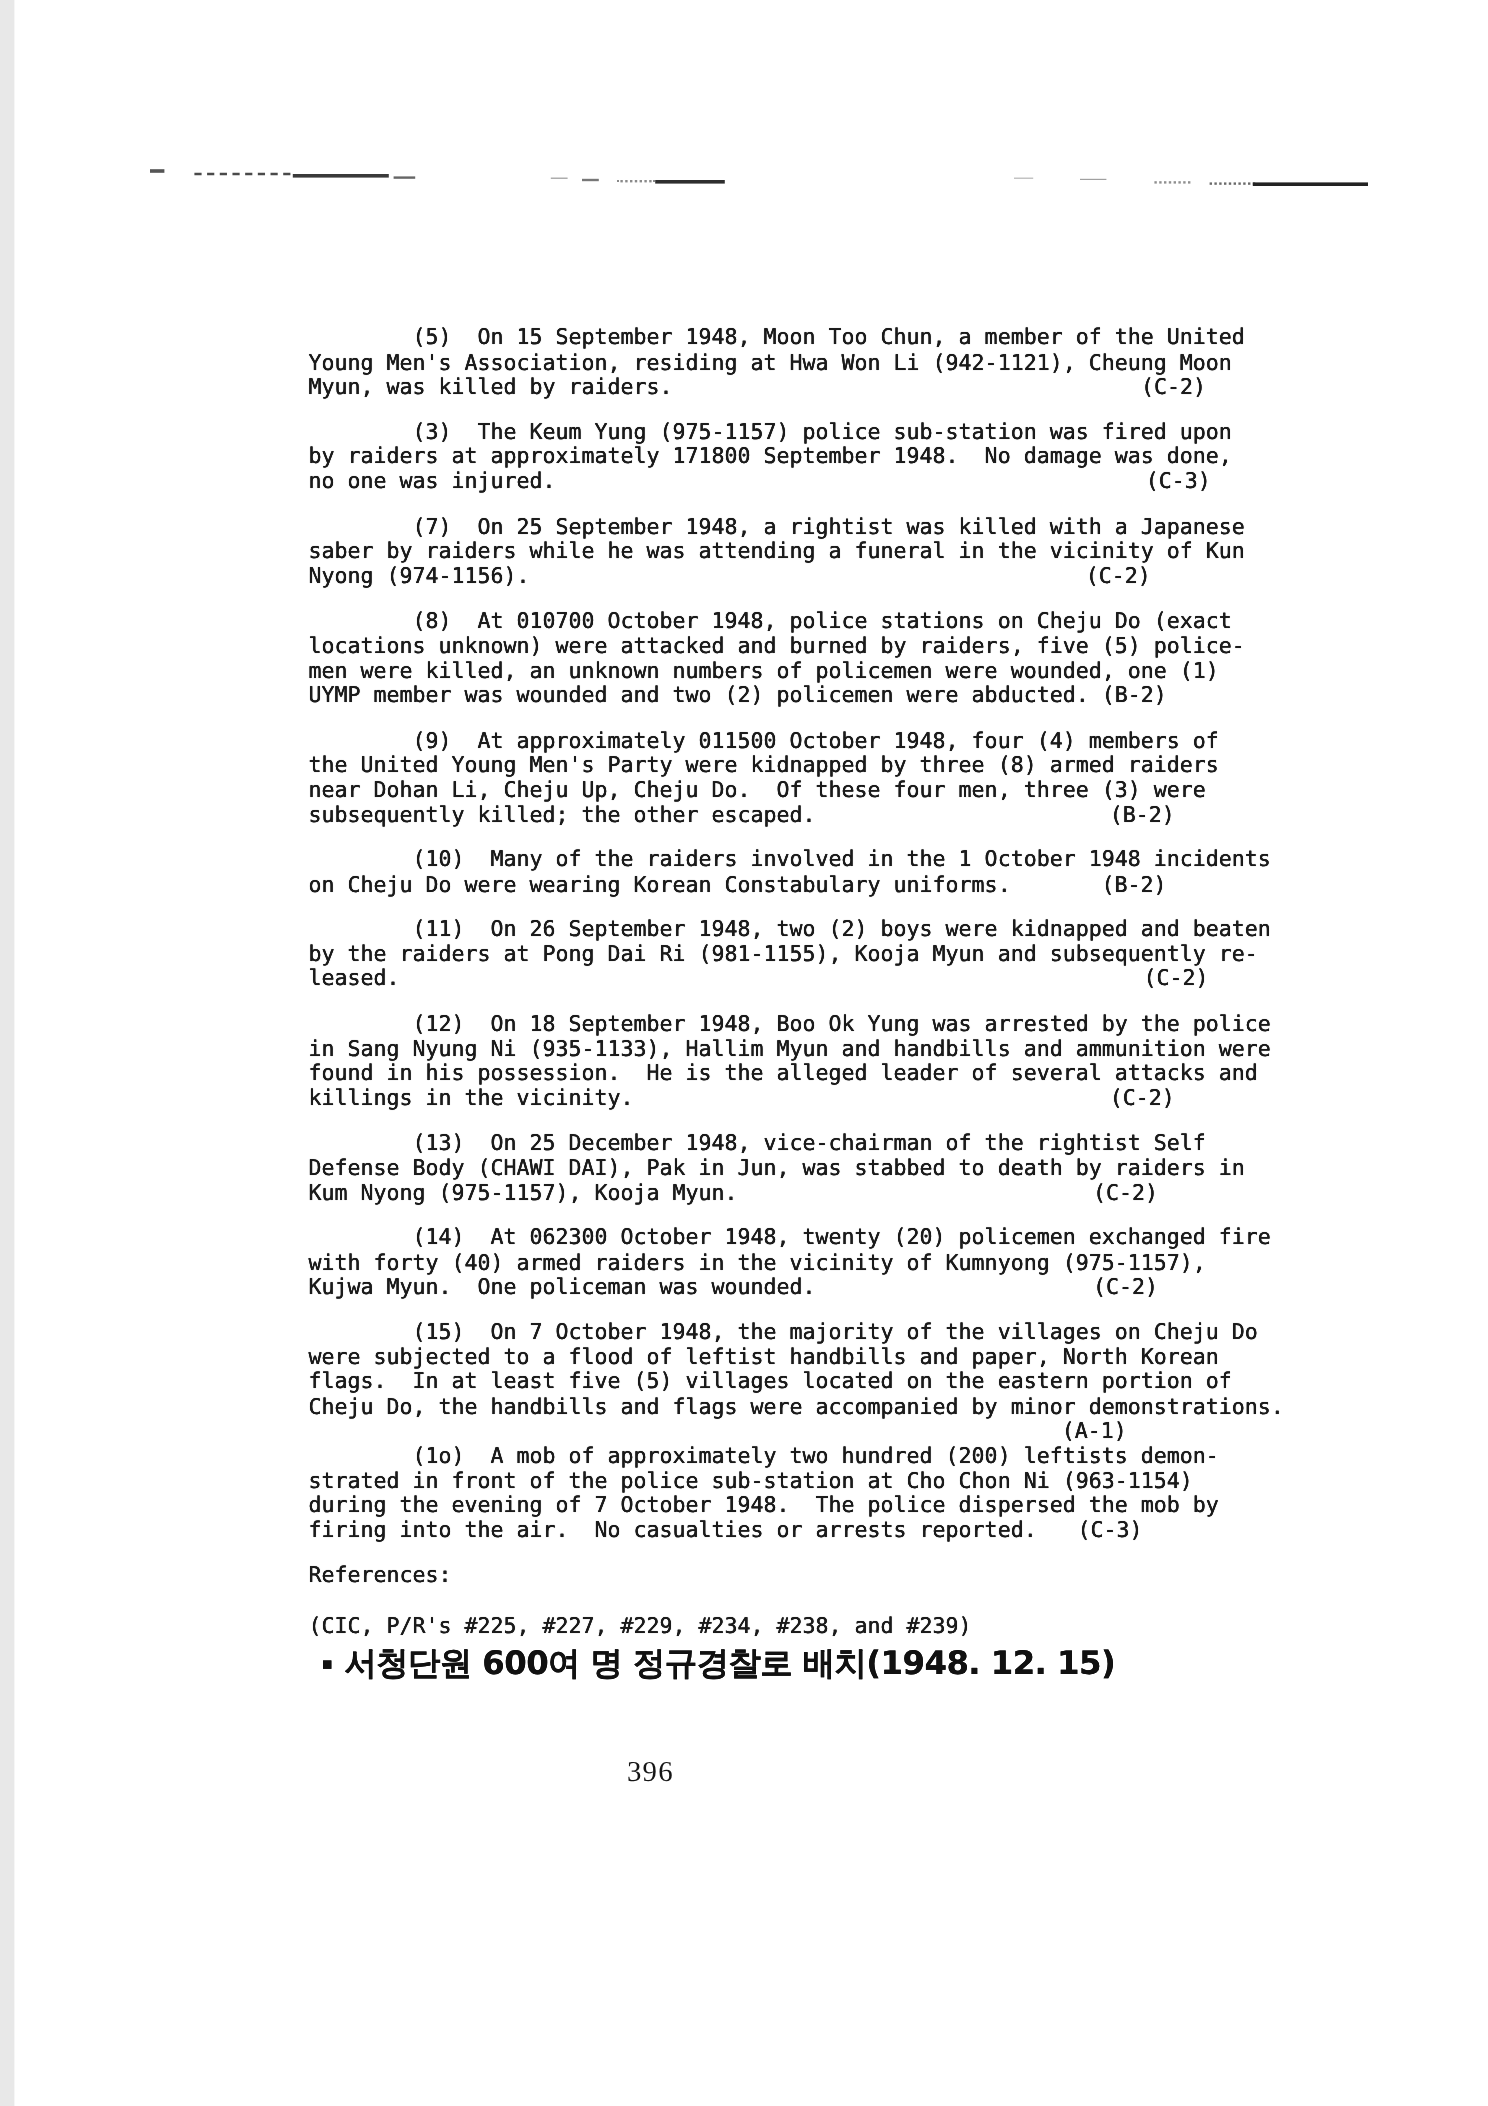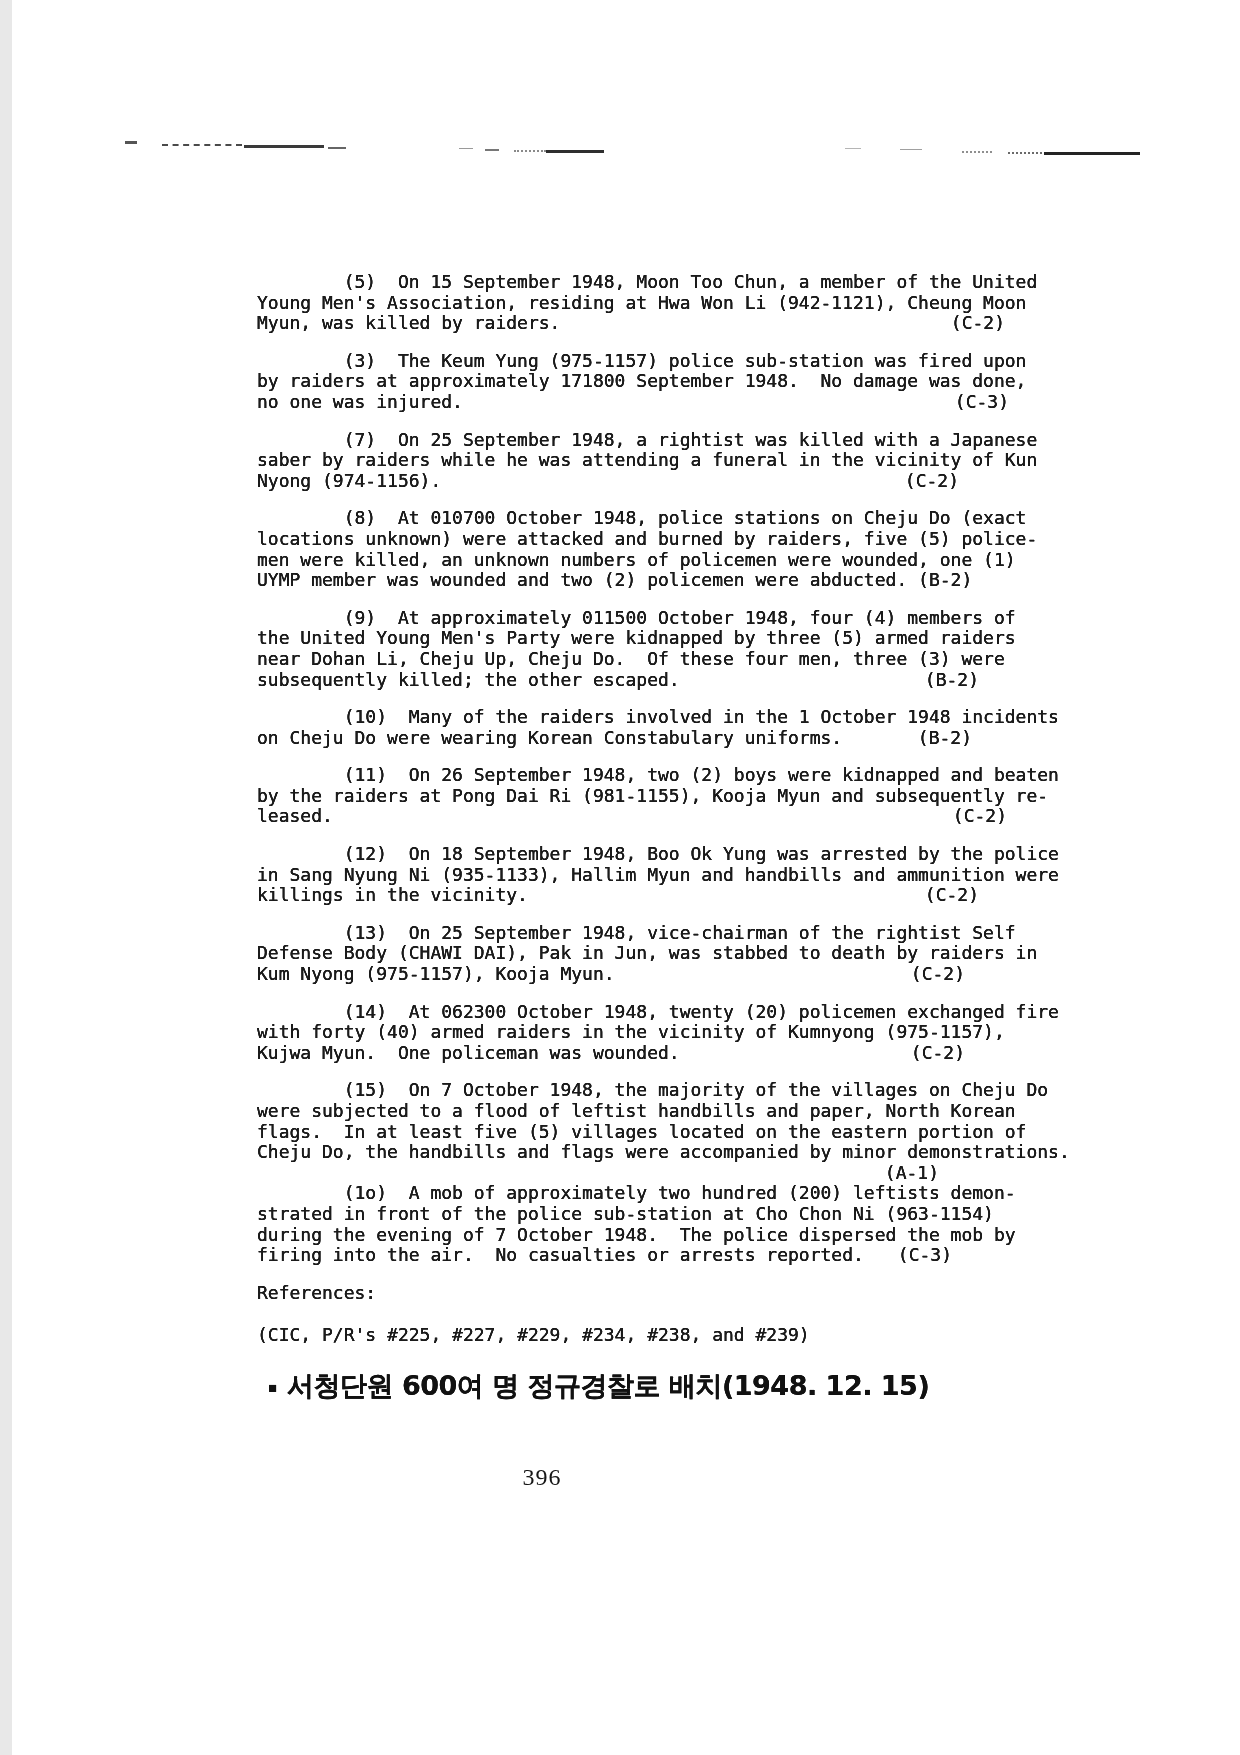--- a/index.html
+++ b/index.html
@@ -110,7 +110,7 @@
       </div>
       <div class="para">
         <div class="line">        (9)  At approximately 011500 October 1948, four (4) members of</div>
-        <div class="line">the United Young Men's Party were kidnapped by three (5) armed raiders</div>
+        <div class="line">the United Young Men's Party were kidnapped by three (8) armed raiders</div>
         <div class="line">near Dohan Li, Cheju Up, Cheju Do.  Of these four men, three (3) were</div>
         <div class="line">subsequently killed; the other escaped.<span class="code" style="right: 78px;">(B-2)</span></div>
       </div>

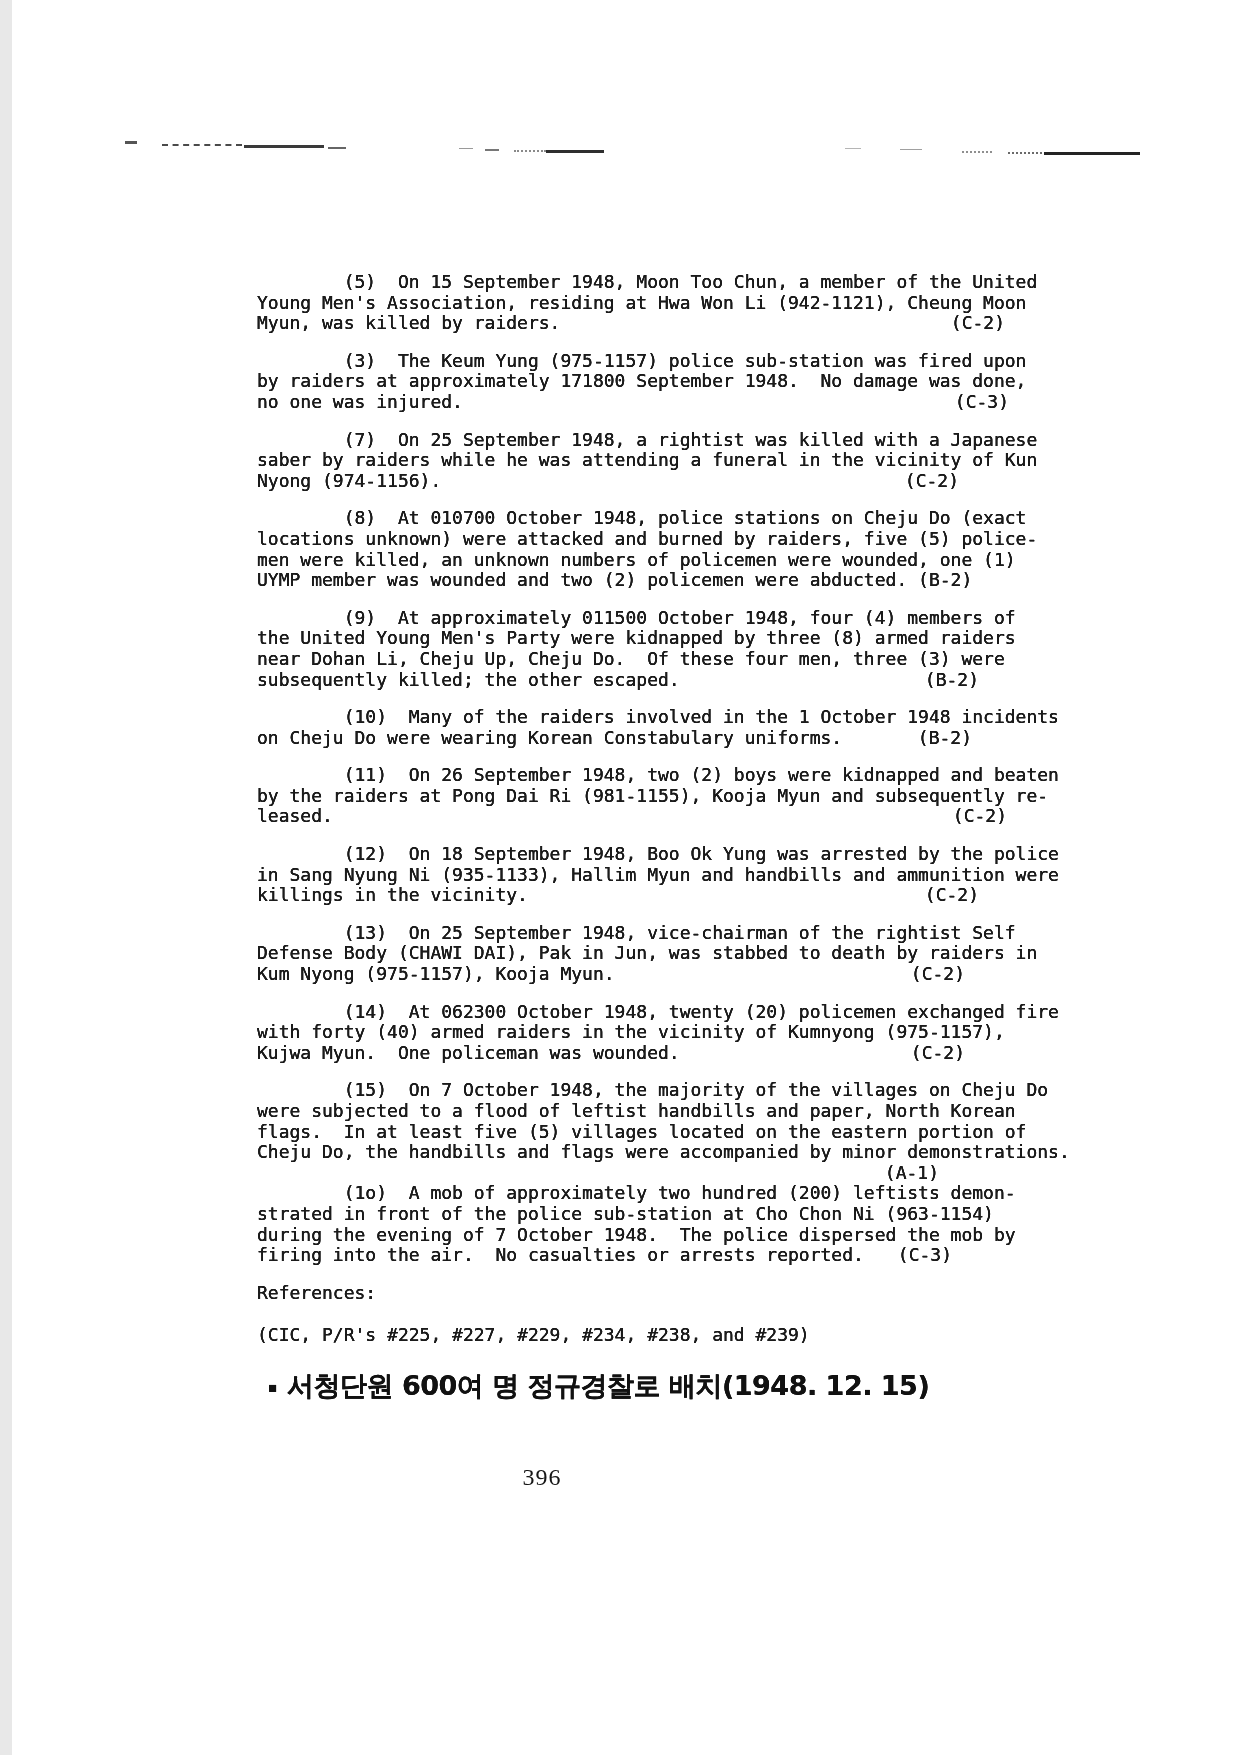--- a/index.html
+++ b/index.html
@@ -126,6 +126,7 @@
       <div class="para">
         <div class="line">        (12)  On 18 September 1948, Boo Ok Yung was arrested by the police</div>
         <div class="line">in Sang Nyung Ni (935-1133), Hallim Myun and handbills and ammunition were</div>
+        <div class="line">found in his possession.  He is the alleged leader of several attacks and</div>
         <div class="line">killings in the vicinity.<span class="code" style="right: 78px;">(C-2)</span></div>
       </div>
       <div class="para">

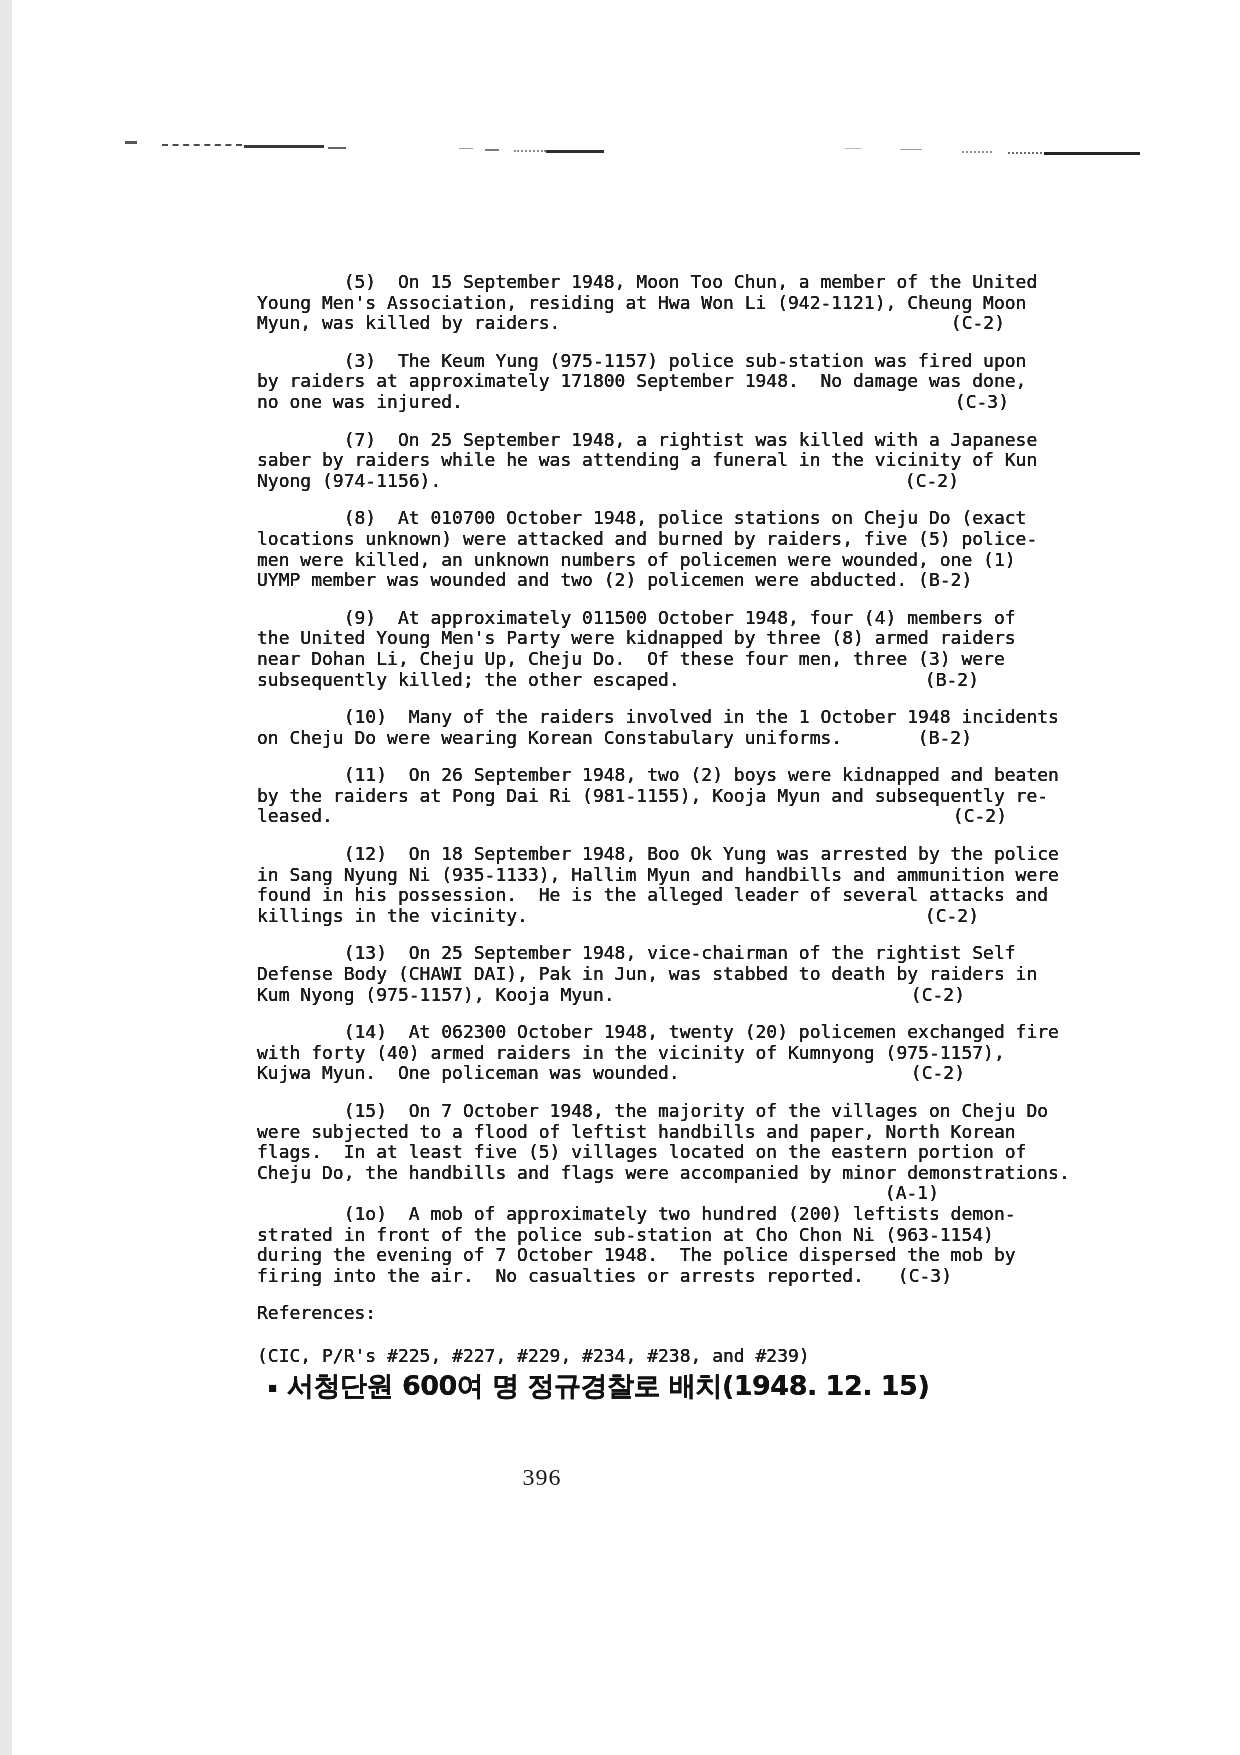--- a/index.html
+++ b/index.html
@@ -130,7 +130,7 @@
         <div class="line">killings in the vicinity.<span class="code" style="right: 78px;">(C-2)</span></div>
       </div>
       <div class="para">
-        <div class="line">        (13)  On 25 September 1948, vice-chairman of the rightist Self</div>
+        <div class="line">        (13)  On 25 December 1948, vice-chairman of the rightist Self</div>
         <div class="line">Defense Body (CHAWI DAI), Pak in Jun, was stabbed to death by raiders in</div>
         <div class="line">Kum Nyong (975-1157), Kooja Myun.<span class="code" style="right: 92px;">(C-2)</span></div>
       </div>

